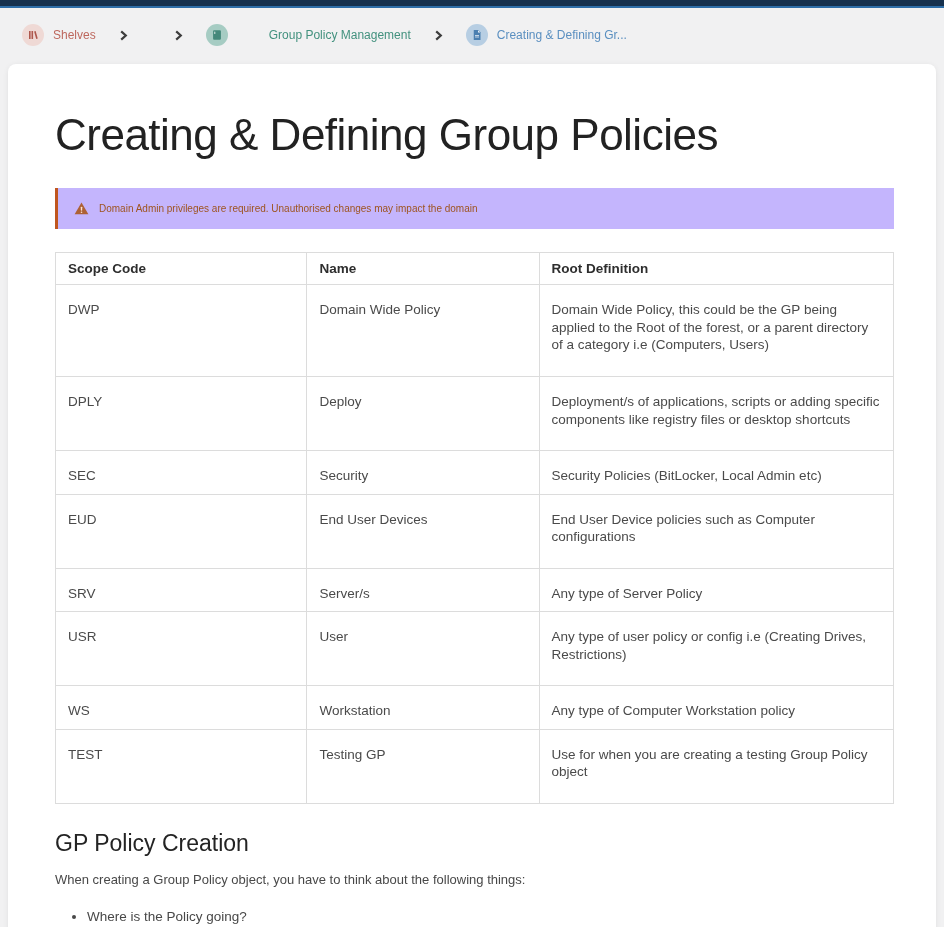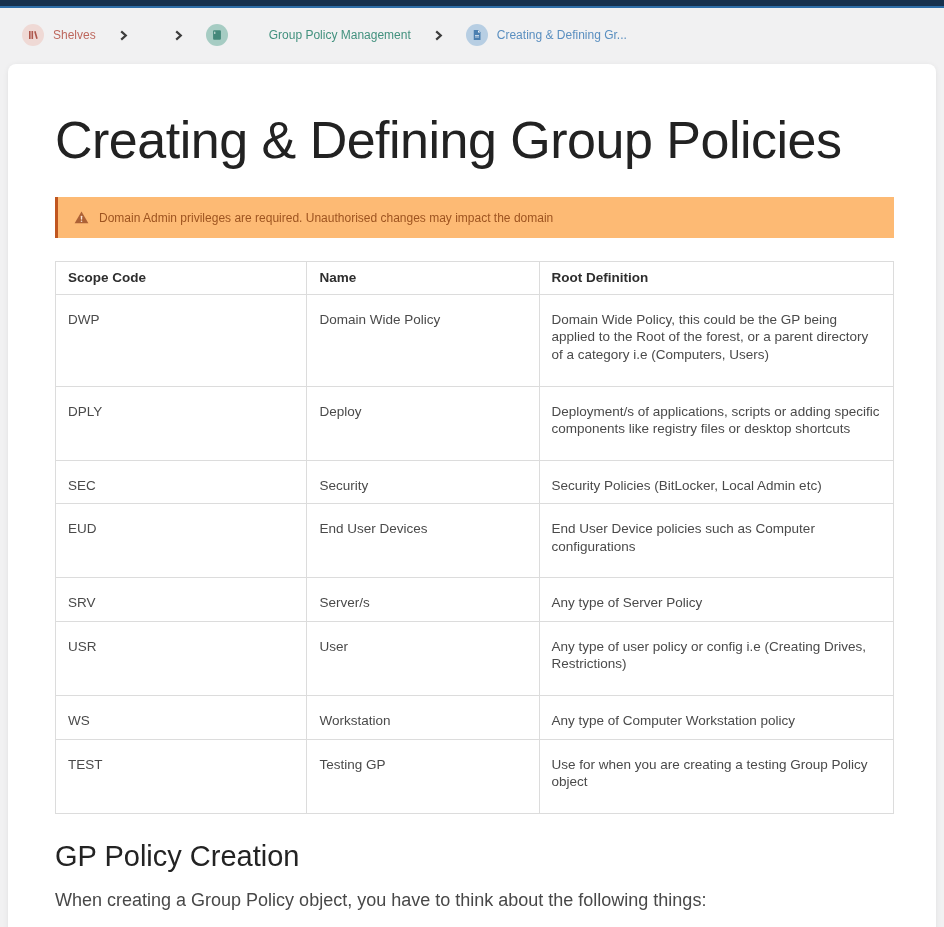--- a/index.html
+++ b/index.html
@@ -65,7 +65,7 @@
     padding:45px 42px 40px 47px;
   }
   h1.page-title {
-    font-size:52px;
+    font-size:44px;
     font-weight:400;
     letter-spacing:-0.5px;
     color:#222222;

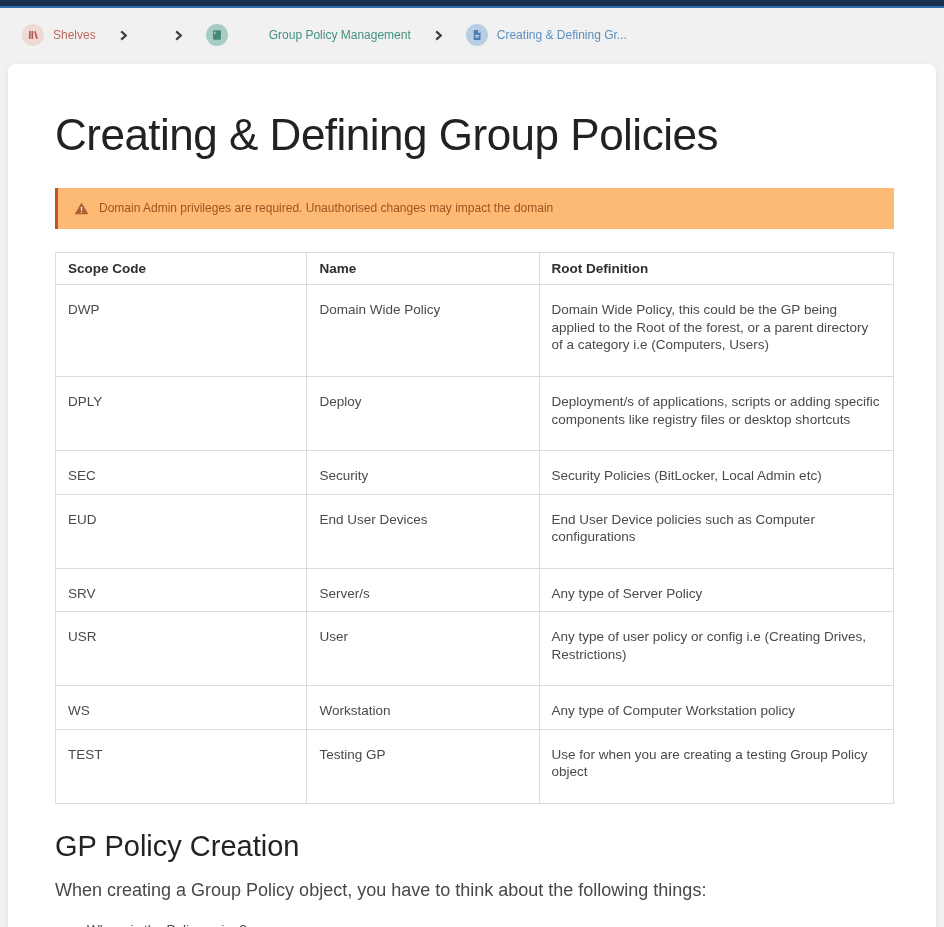--- a/index.html
+++ b/index.html
@@ -73,10 +73,10 @@
     margin-bottom:26px;
   }
   .callout-warning {
-    background:#fdba74;
+    background:#c4b5fd;
     border-left:3px solid #c0561f;
     color:#9e5420;
-    font-size:12px;
+    font-size:10px;
     padding:13px 16px;
     display:flex;
     align-items:center;

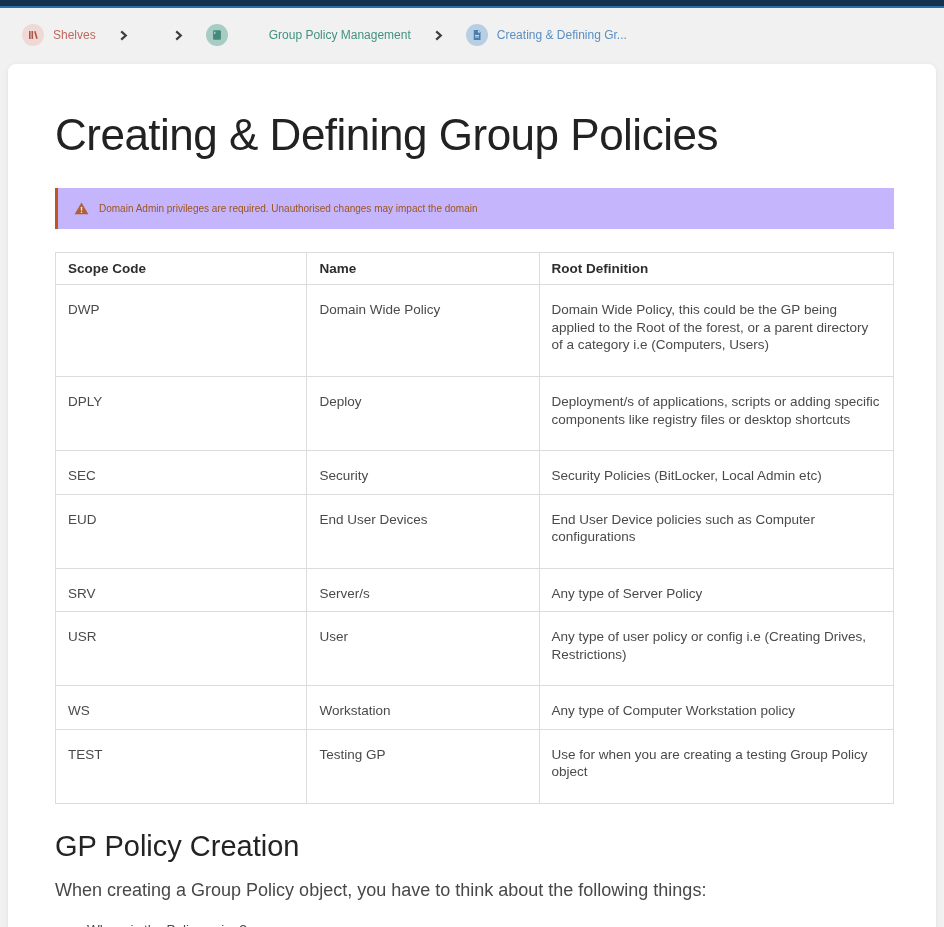--- a/index.html
+++ b/index.html
@@ -113,7 +113,7 @@
   table.scope-table tr.slim td { padding-bottom:9px; }
 
   .section h2 {
-    font-size:29px;
+    font-size:23px;
     font-weight:400;
     color:#232323;
     margin:26px 0 14px 0;

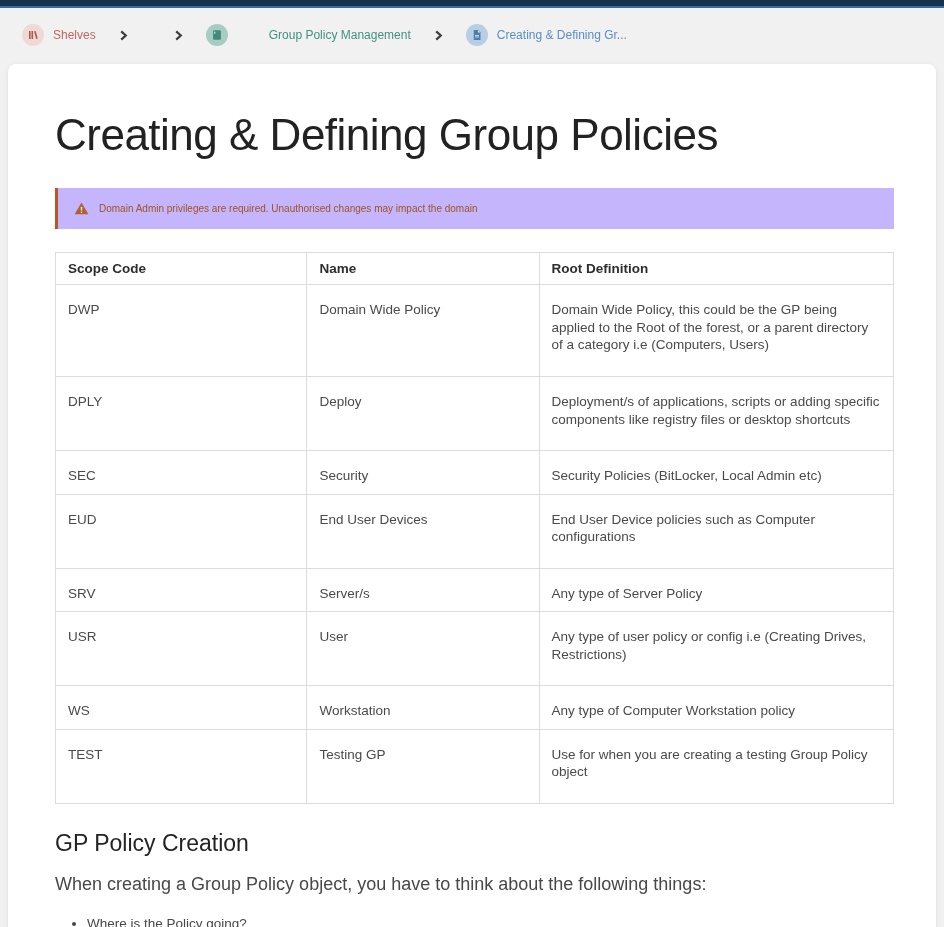--- a/index.html
+++ b/index.html
@@ -119,7 +119,7 @@
     margin:26px 0 14px 0;
   }
   .section p {
-    font-size:18px;
+    font-size:13px;
     color:#484848;
     line-height:1.45;
   }

